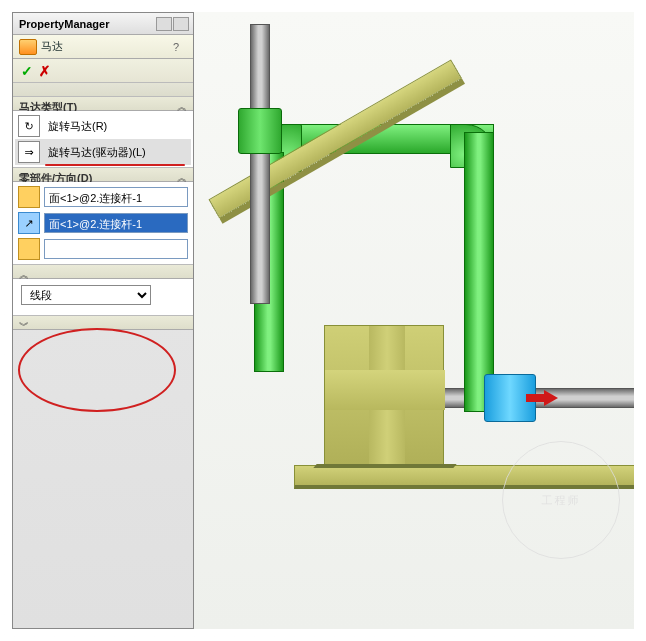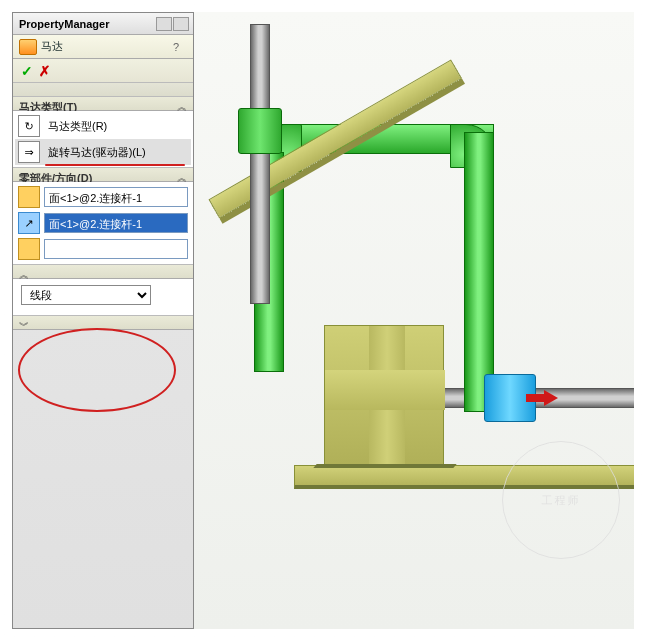--- a/index.html
+++ b/index.html
@@ -174,7 +174,7 @@
     <div class="group-body">
       <div class="row">
         <span class="ico">↻</span>
-        <span class="lbl">马达类型(R)</span>
+        <span class="lbl">旋转马达(R)</span>
       </div>
       <div class="row sel underline">
         <span class="ico">⇒</span>

